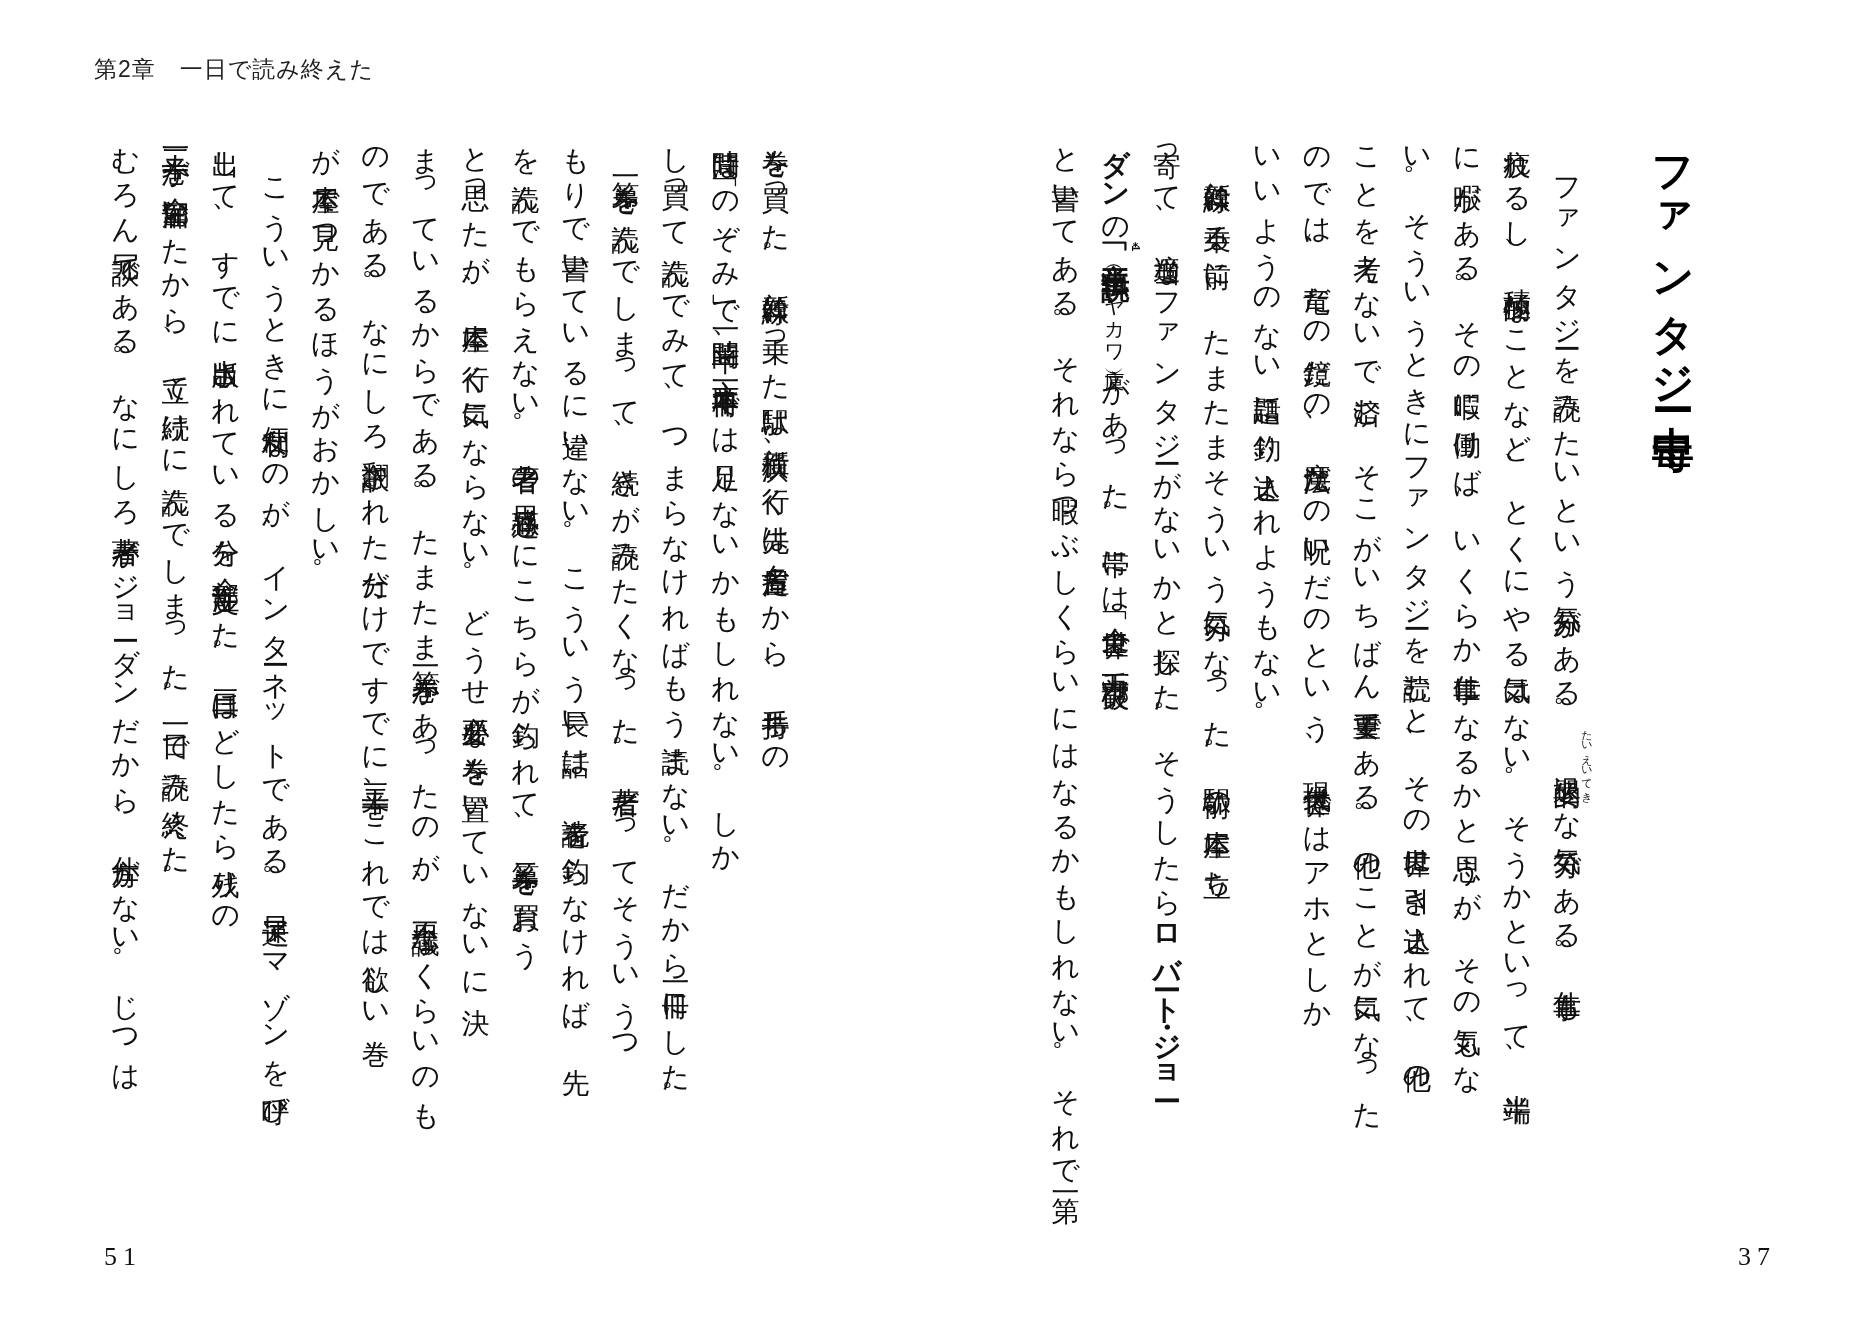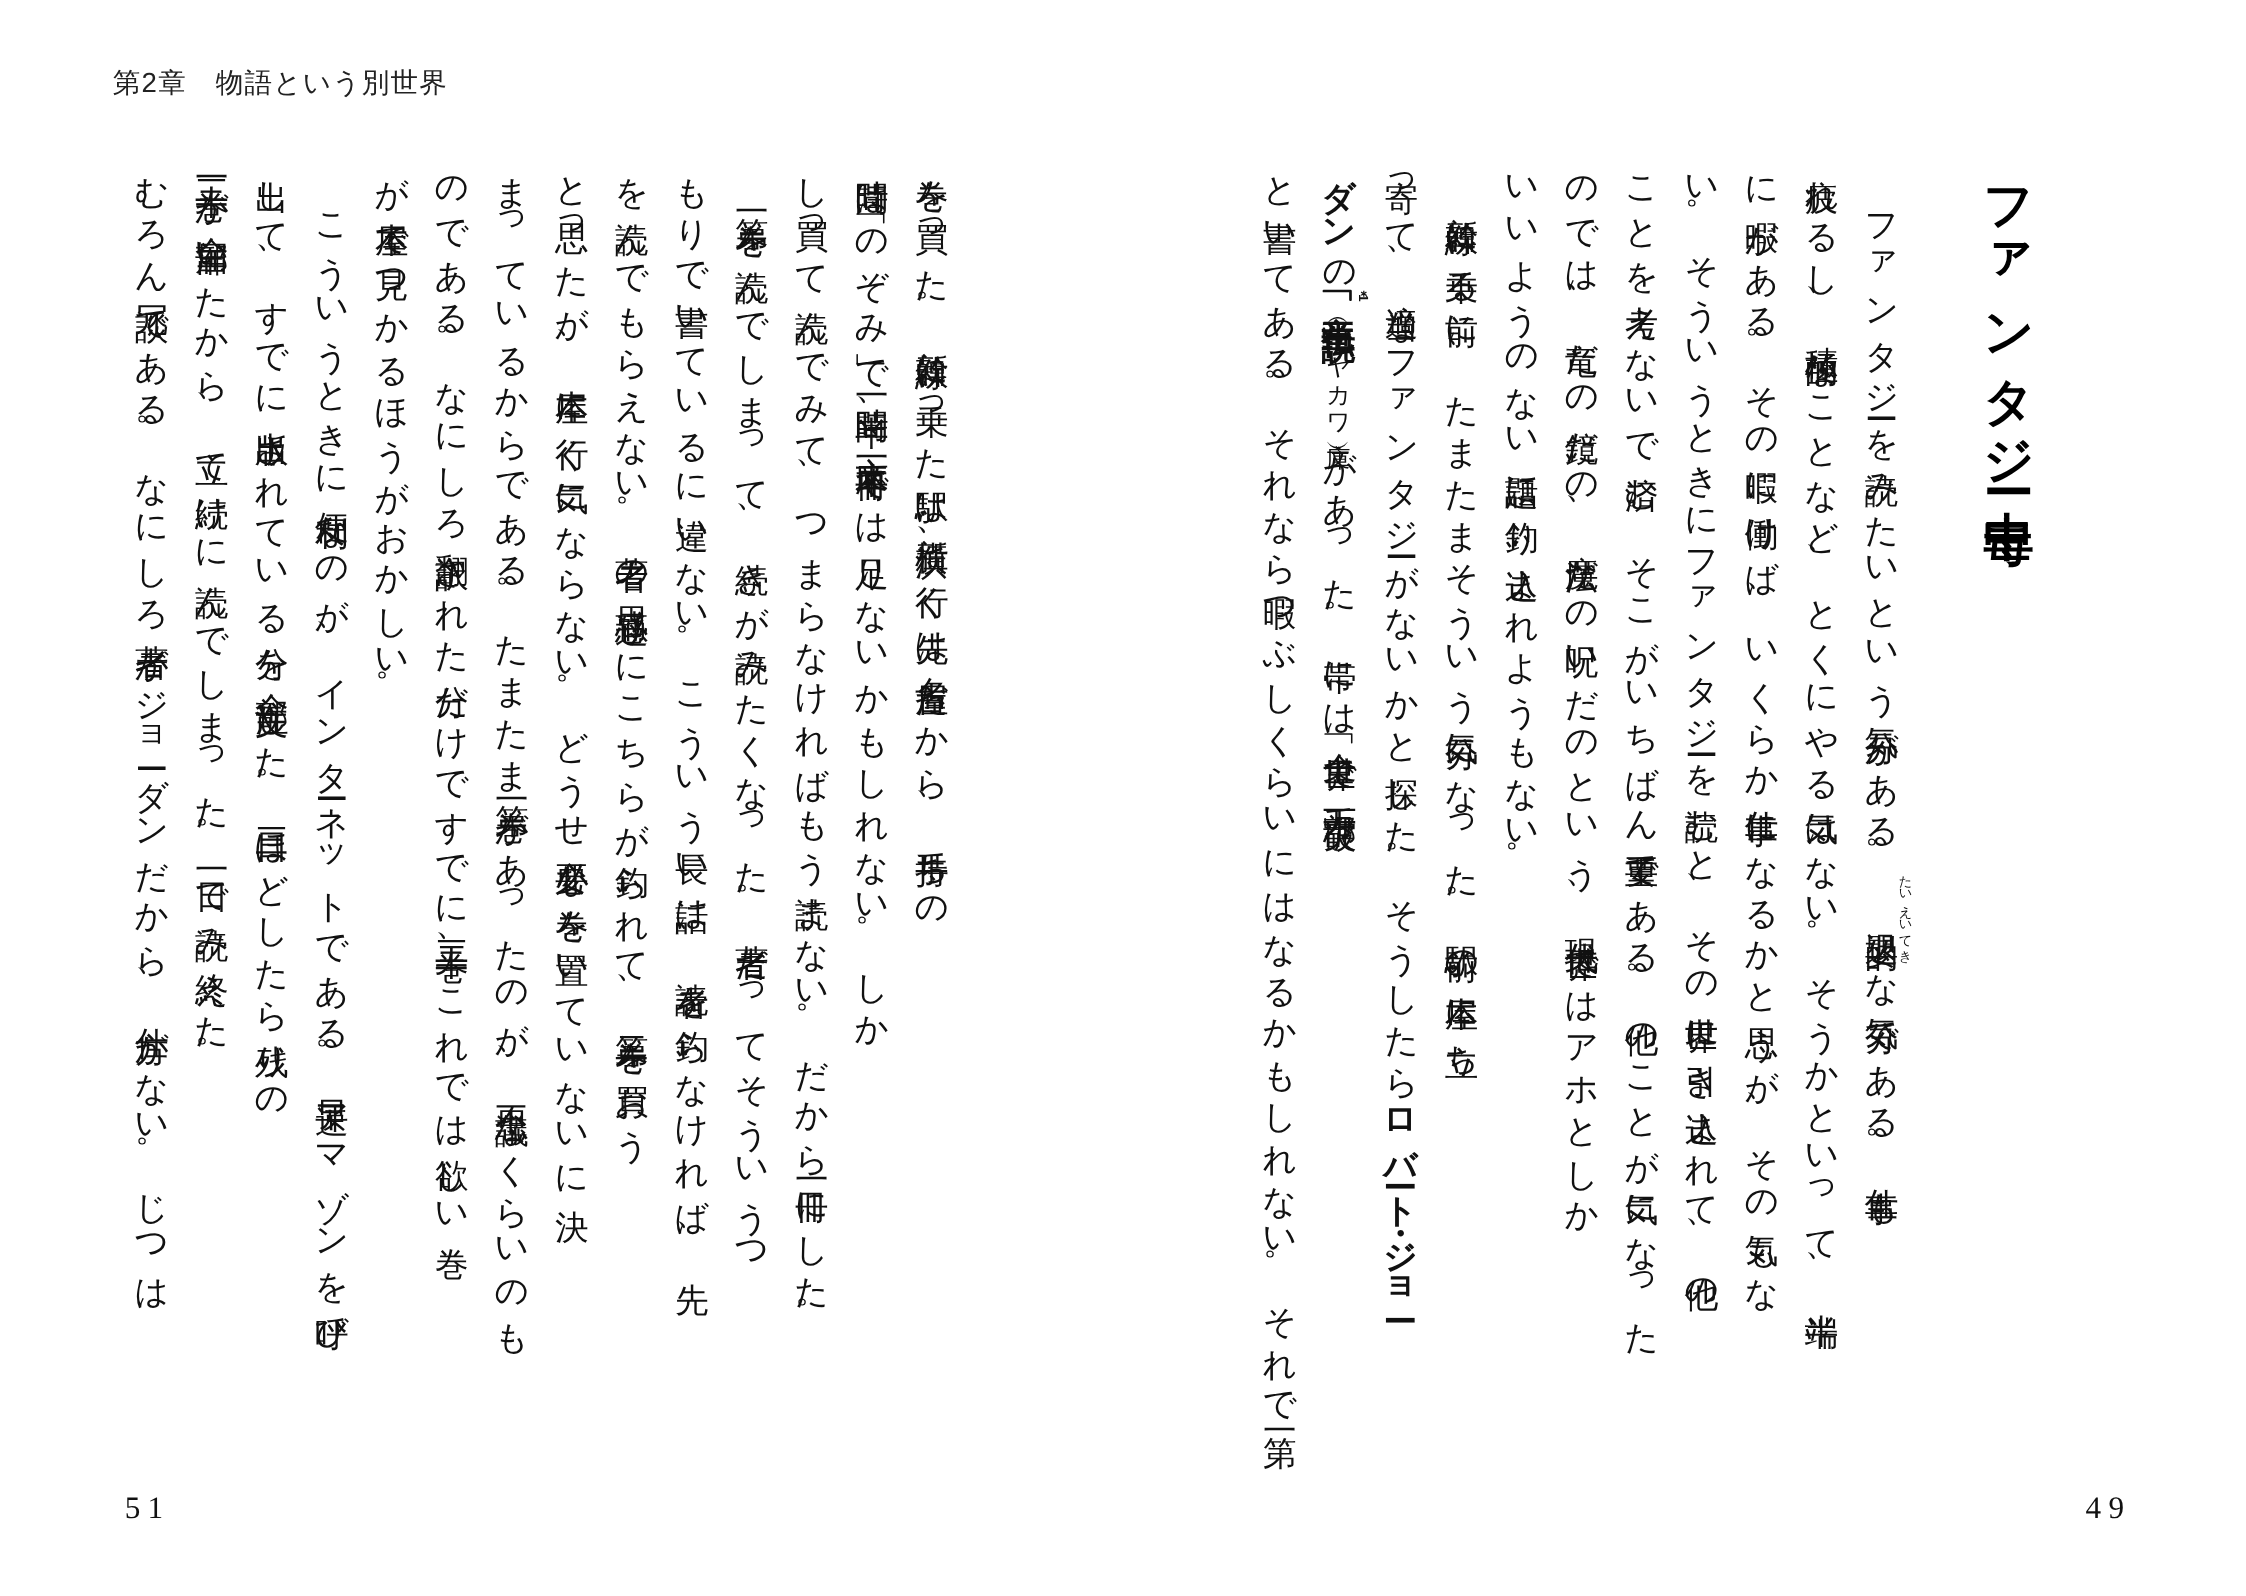--- a/index.html
+++ b/index.html
@@ -74,7 +74,7 @@
 </head>
 <body>
 
-<div class="chapter-header">第2章　物語という別世界</div>
+<div class="chapter-header">第2章　一日で読み終えた</div>
 
 <div class="page page-right">
   <div class="article-title">ファンタジー中毒</div>

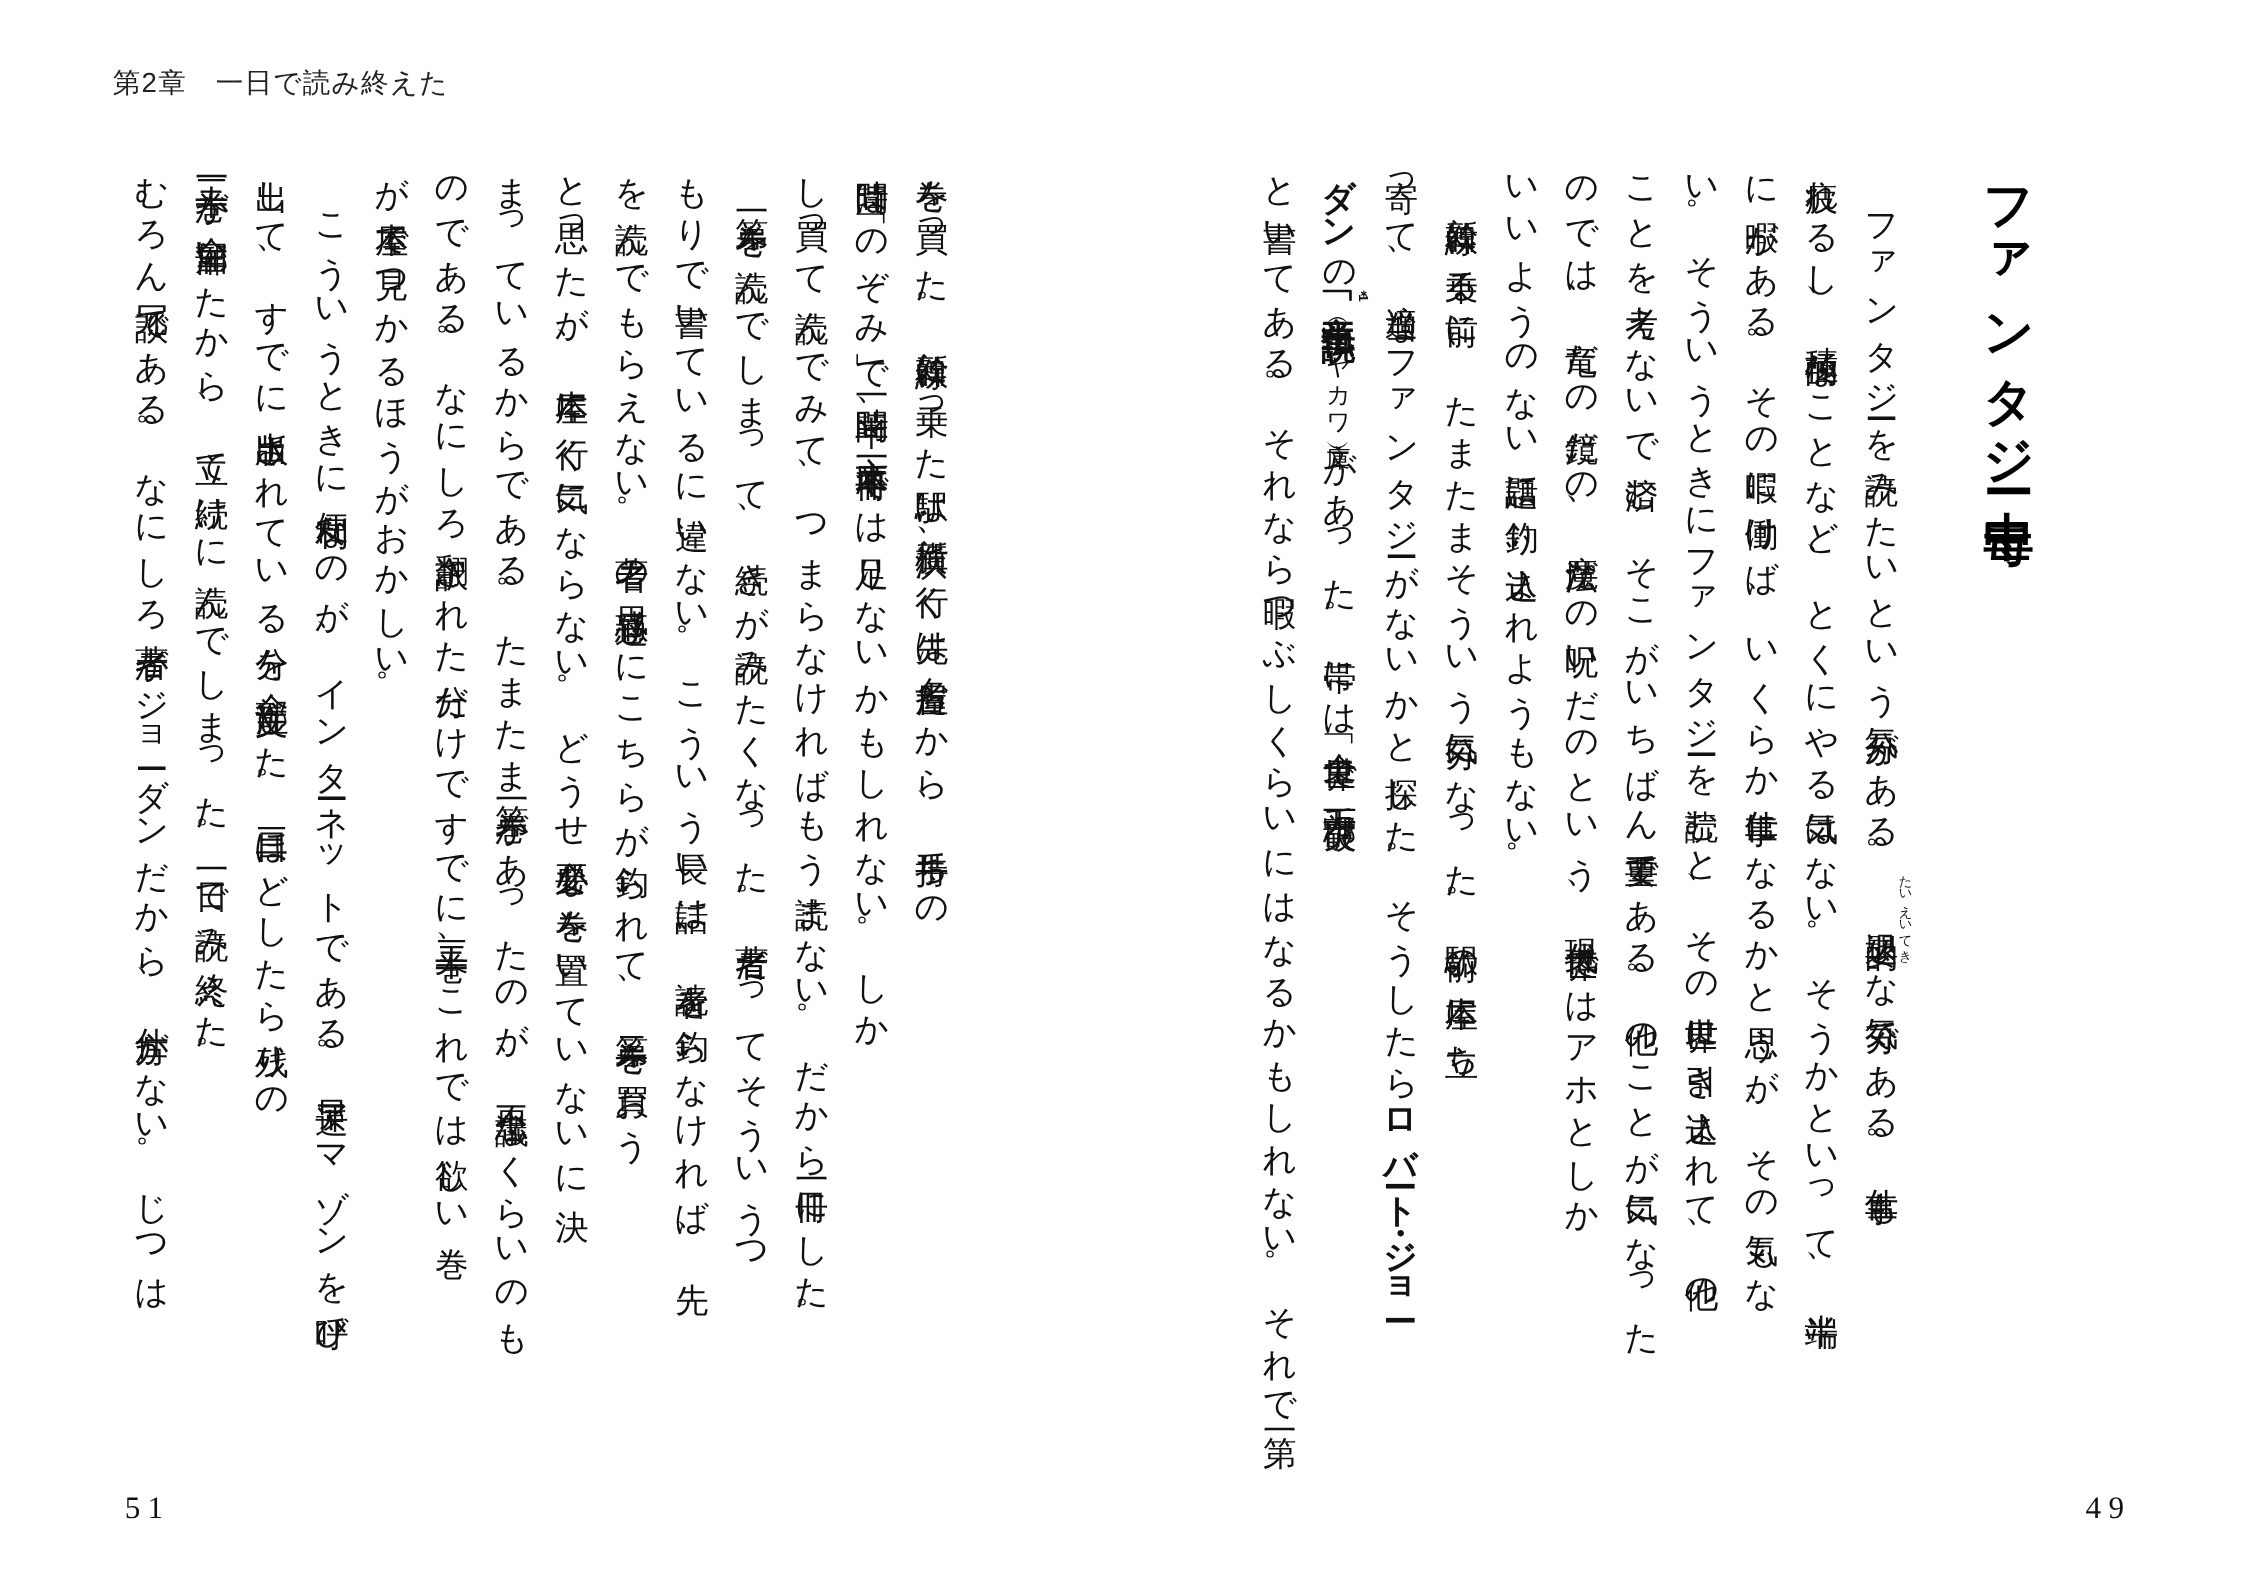--- a/index.html
+++ b/index.html
@@ -110,7 +110,7 @@
     <div class="tcol"><span>むろん冗談である。なにしろ著者がジョーダンだから、仕方がない。じつは</span></div>
   </div>
 
-<div class="page-num page-num-right">49</div>
+<div class="page-num page-num-right">37</div>
 
 <div class="page-num page-num-left">51</div>
 

